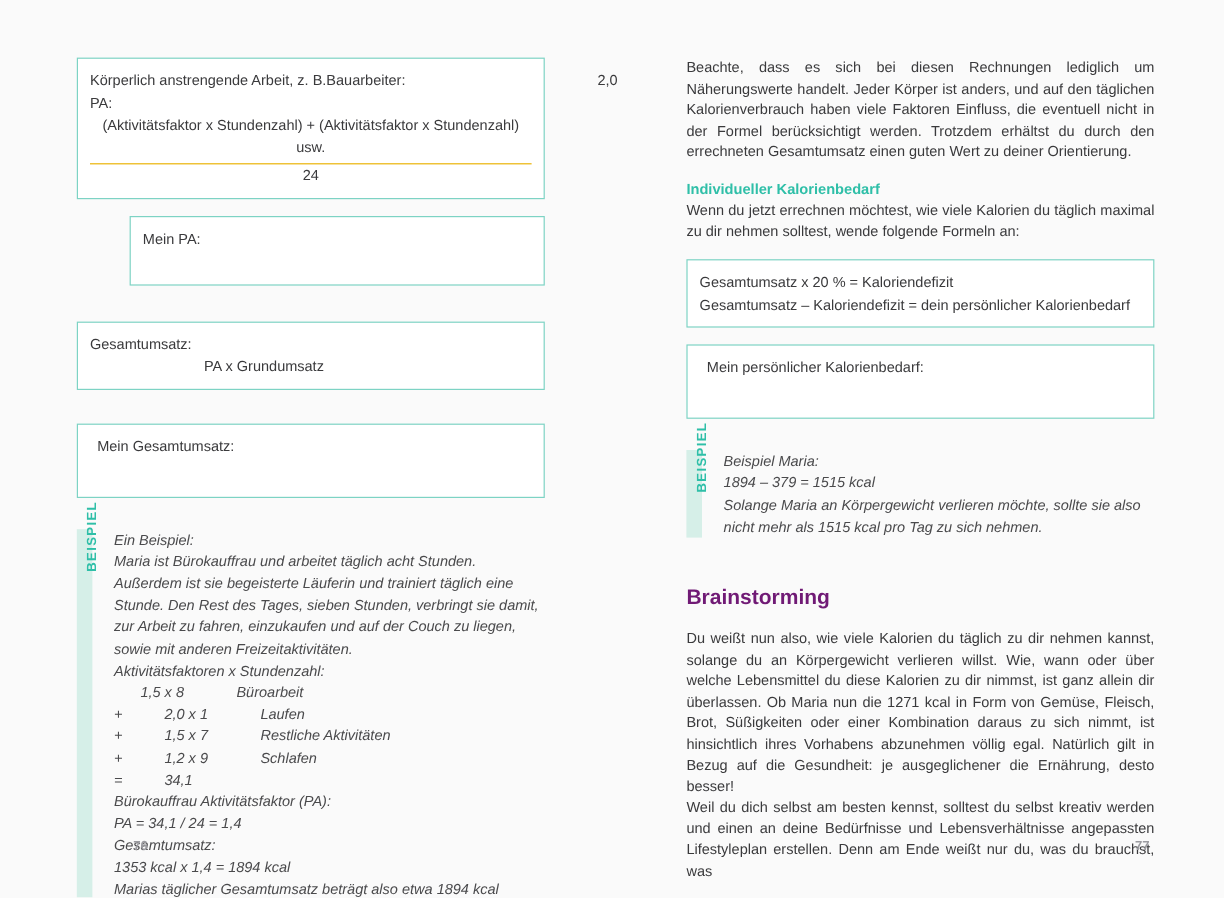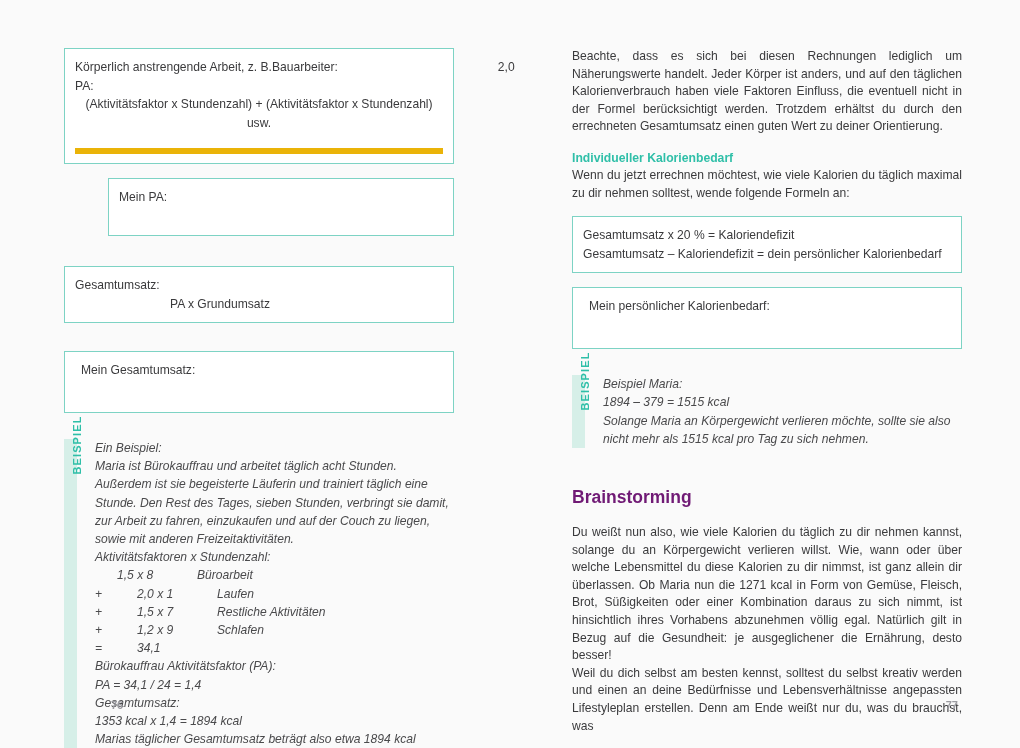--- a/index.html
+++ b/index.html
@@ -55,8 +55,8 @@
   }
   .frac .num {
     display: inline-block;
-    border-bottom: 6px solid #eab308;
-    padding-bottom: 16px;
+    border-bottom: 1px solid #eab308;
+    padding-bottom: 4px;
   }
   .frac .den {
     display: block;

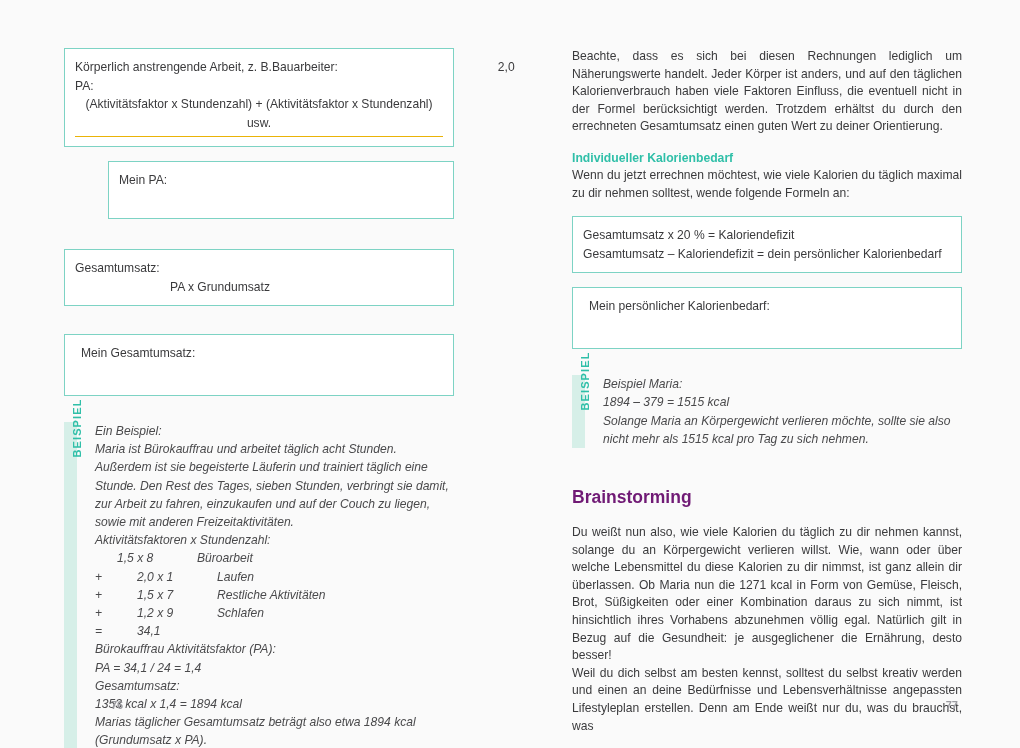--- a/index.html
+++ b/index.html
@@ -155,6 +155,7 @@
         <div class="row">PA:</div>
         <div class="frac">
           <span class="num">(Aktivitätsfaktor x Stundenzahl) + (Aktivitätsfaktor x Stundenzahl) usw.</span>
+          <span class="den">24</span>
         </div>
       </div>
 

